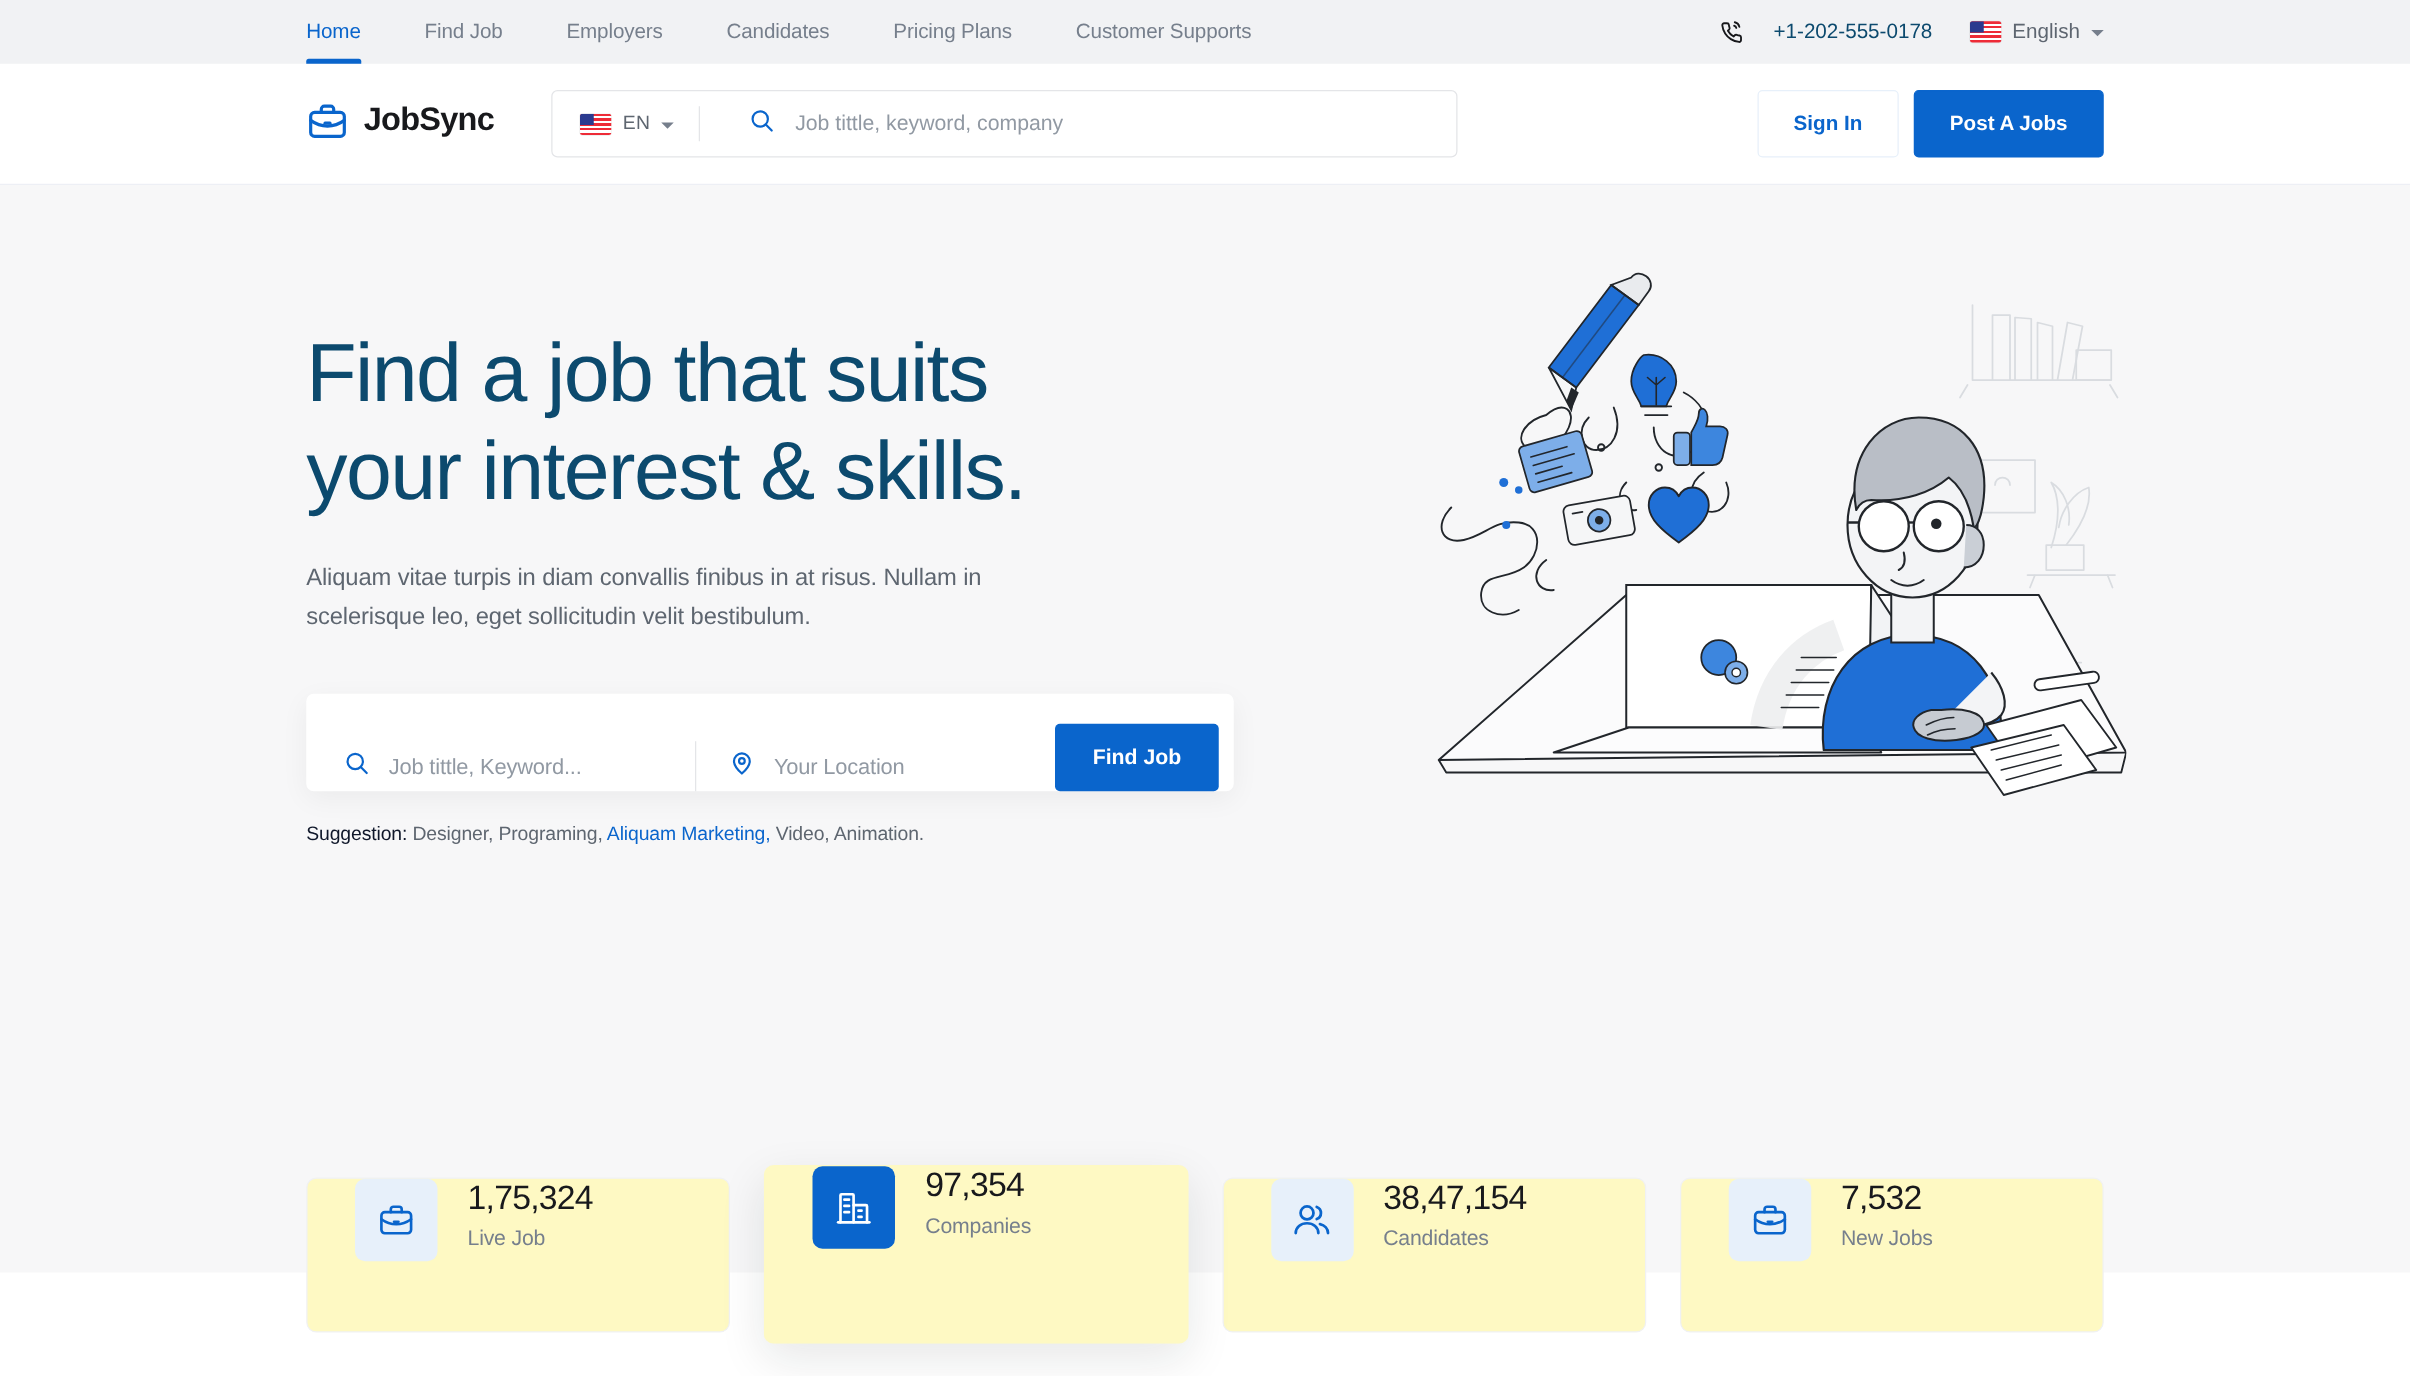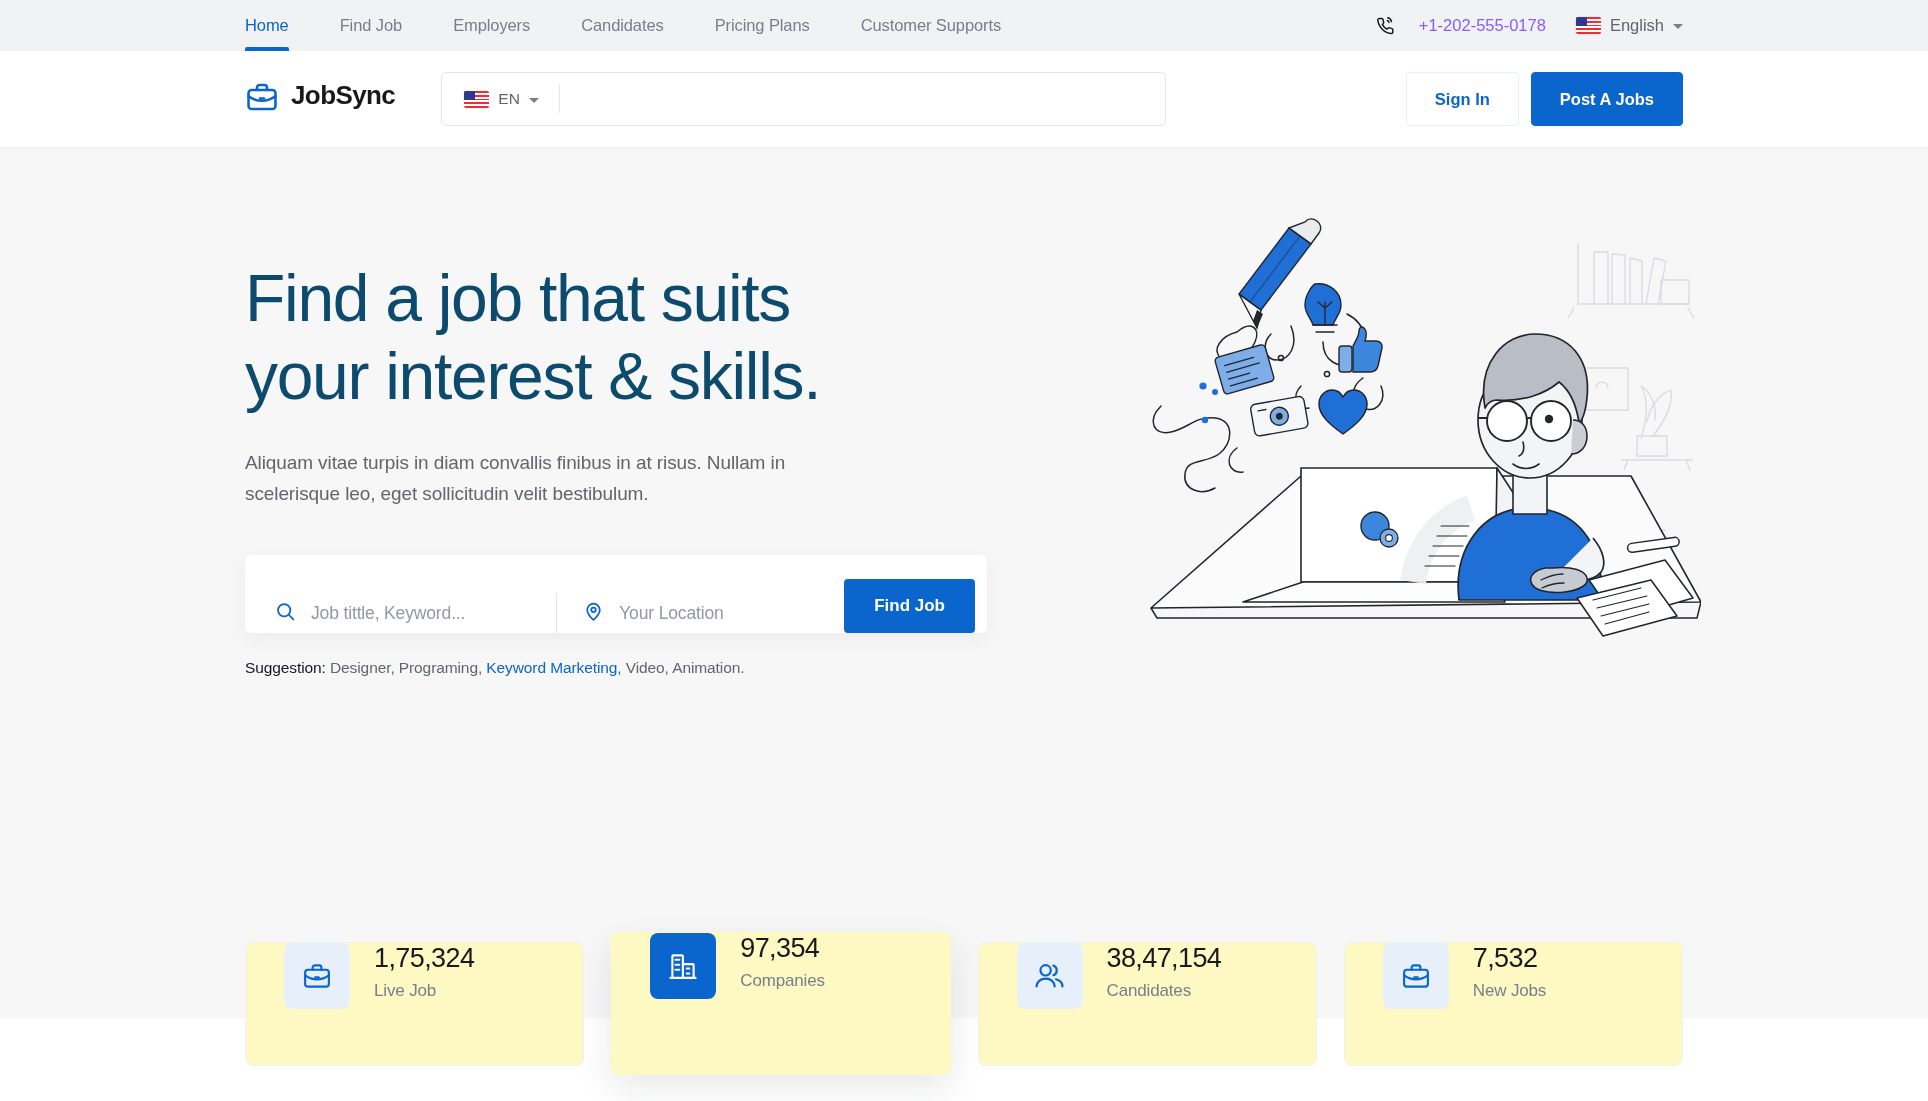--- a/index.html
+++ b/index.html
@@ -33,7 +33,7 @@
   .topbar-right{
     margin-left:auto; display:flex; align-items:center; gap:30px;
   }
-  .phone{ display:flex; align-items:center; gap:24px; font-size:16.5px; color:#8b5cf6; }
+  .phone{ display:flex; align-items:center; gap:24px; font-size:16.5px; color:#0c4a6e; }
   .phone svg{ display:block; }
   .langsel{ display:flex; align-items:center; gap:9px; font-size:16.5px; color:#5E6670; cursor:pointer; }
   .flag{

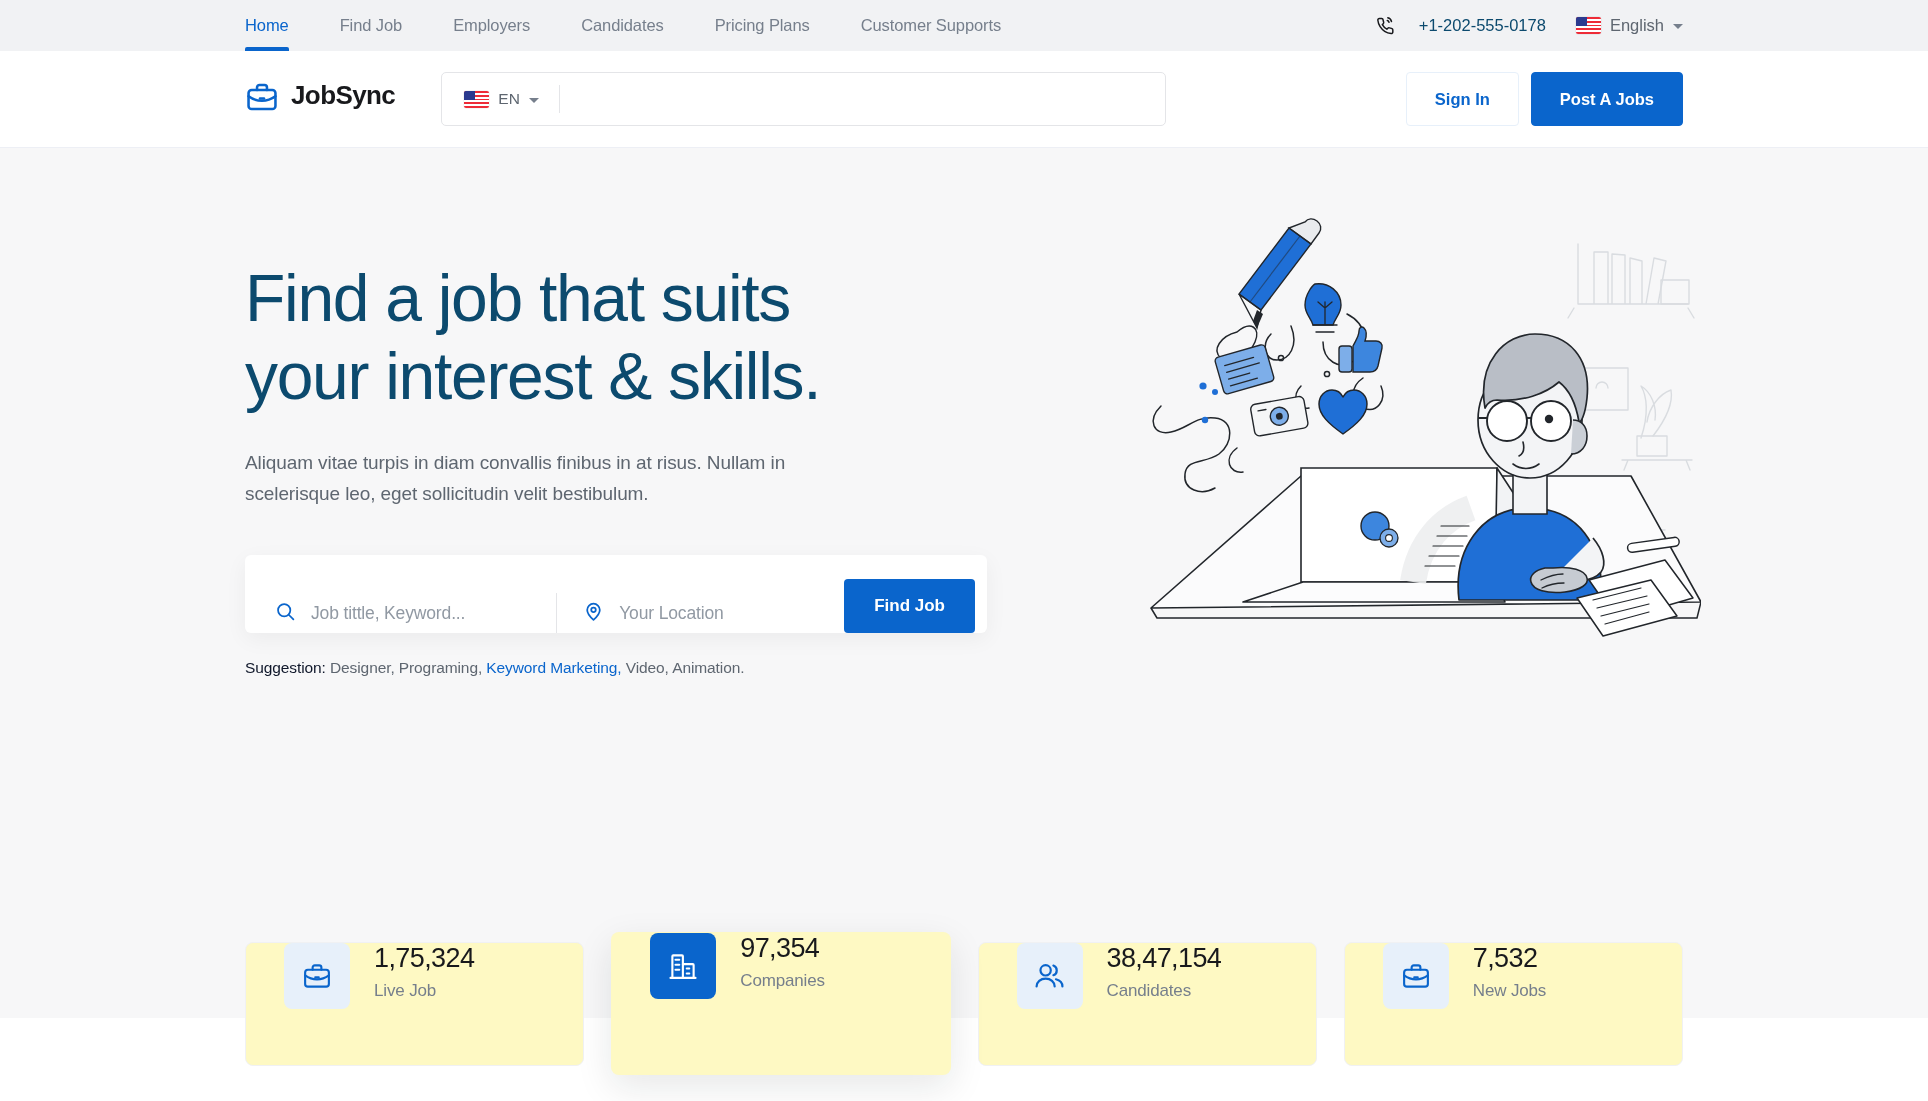--- a/index.html
+++ b/index.html
@@ -223,6 +223,15 @@
       <span class="flag"></span>
       <span class="code">EN</span>
       <span class="chev"></span>
+    </div>
+    <div class="hsearch-field">
+      <span>
+        <svg width="21" height="21" viewBox="0 0 24 24" fill="none" stroke="#0A65CC" stroke-width="2" stroke-linecap="round">
+          <circle cx="10.5" cy="10.5" r="7"></circle>
+            <path d="M16 16l5 5"></path>
+        </svg>
+      </span>
+      <input type="text" placeholder="Job tittle, keyword, company" style="">
     </div>
   </div>
 

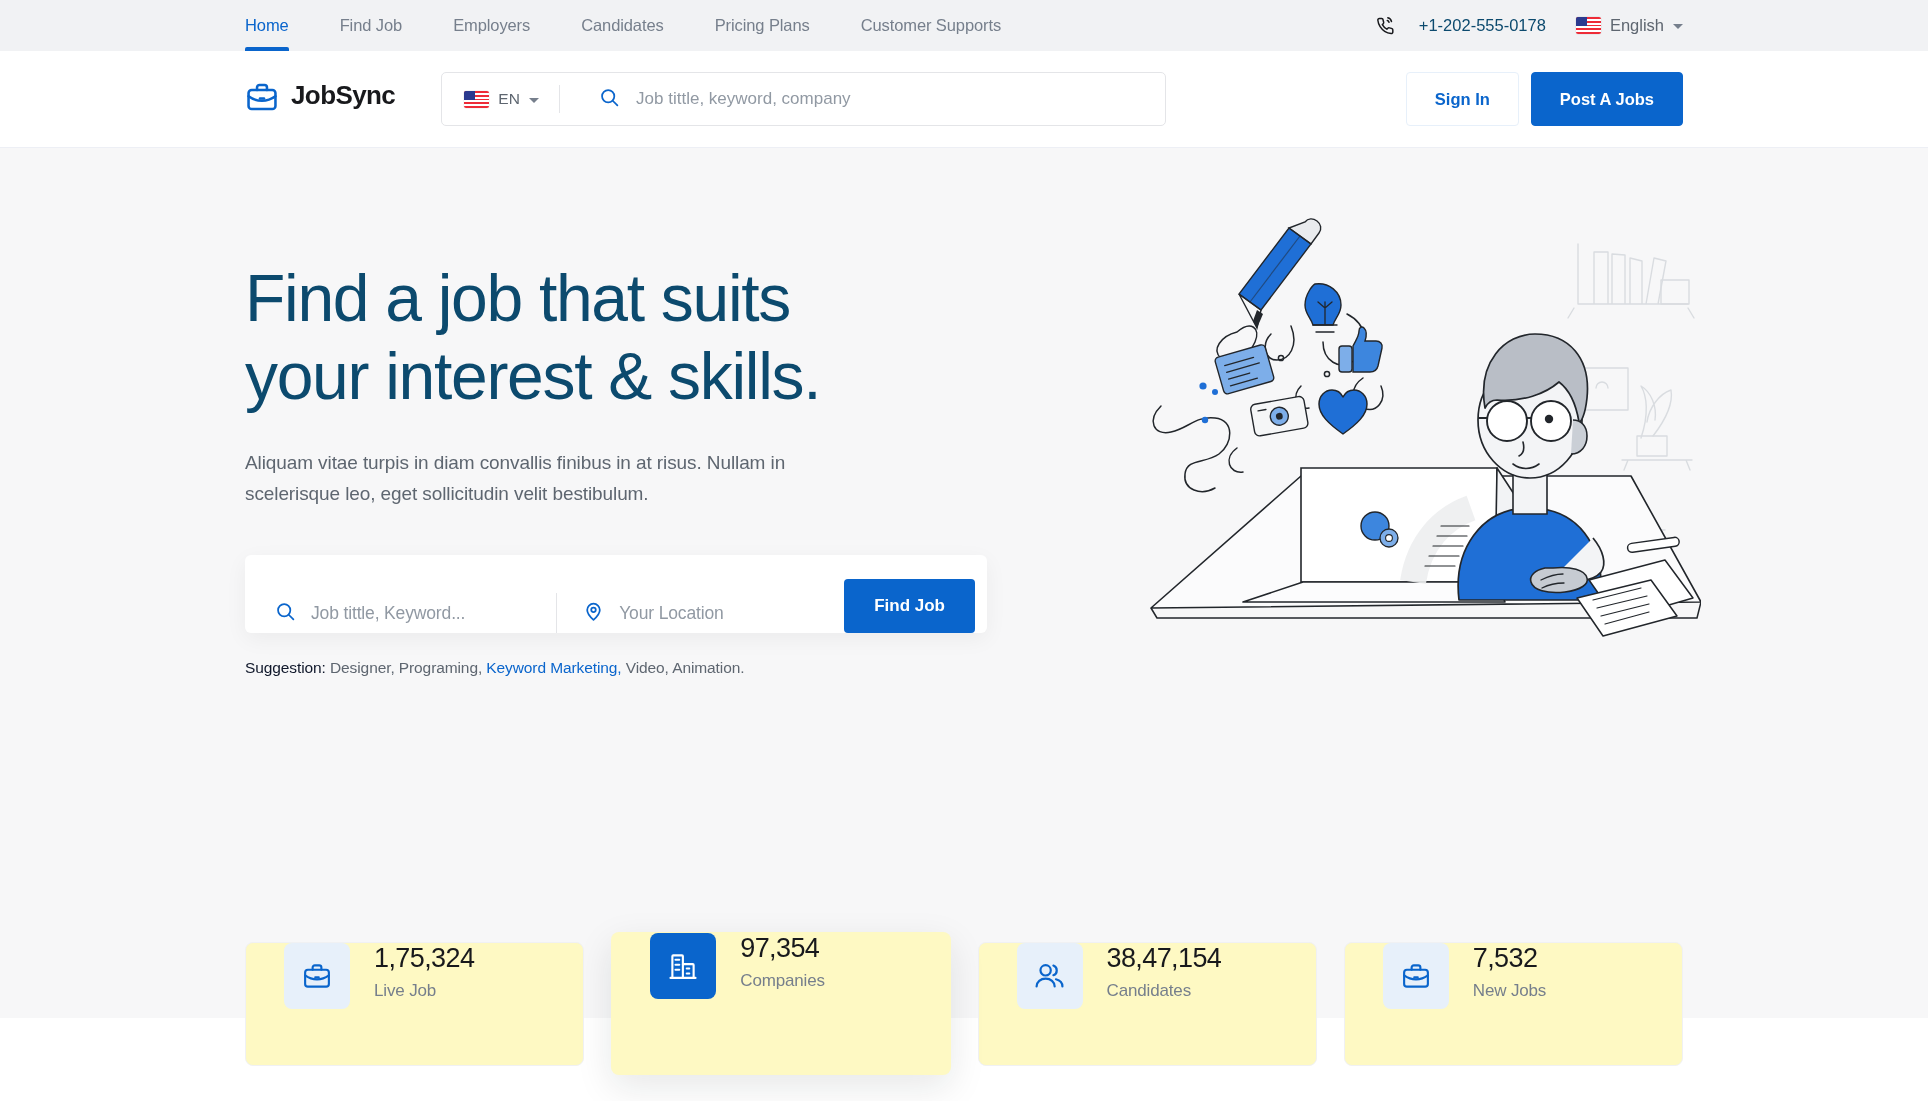--- a/index.html
+++ b/index.html
@@ -275,7 +275,7 @@
       <div class="suggestion">
         <span class="sg-label">Suggestion:</span>
         <span class="sg-items">Designer, Programing,</span>
-        <span class="sg-link">Keyword Marketing,</span>
+        <span class="sg-link">Aliquam Marketing,</span>
         <span class="sg-items">Video, Animation.</span>
       </div>
     </div>

